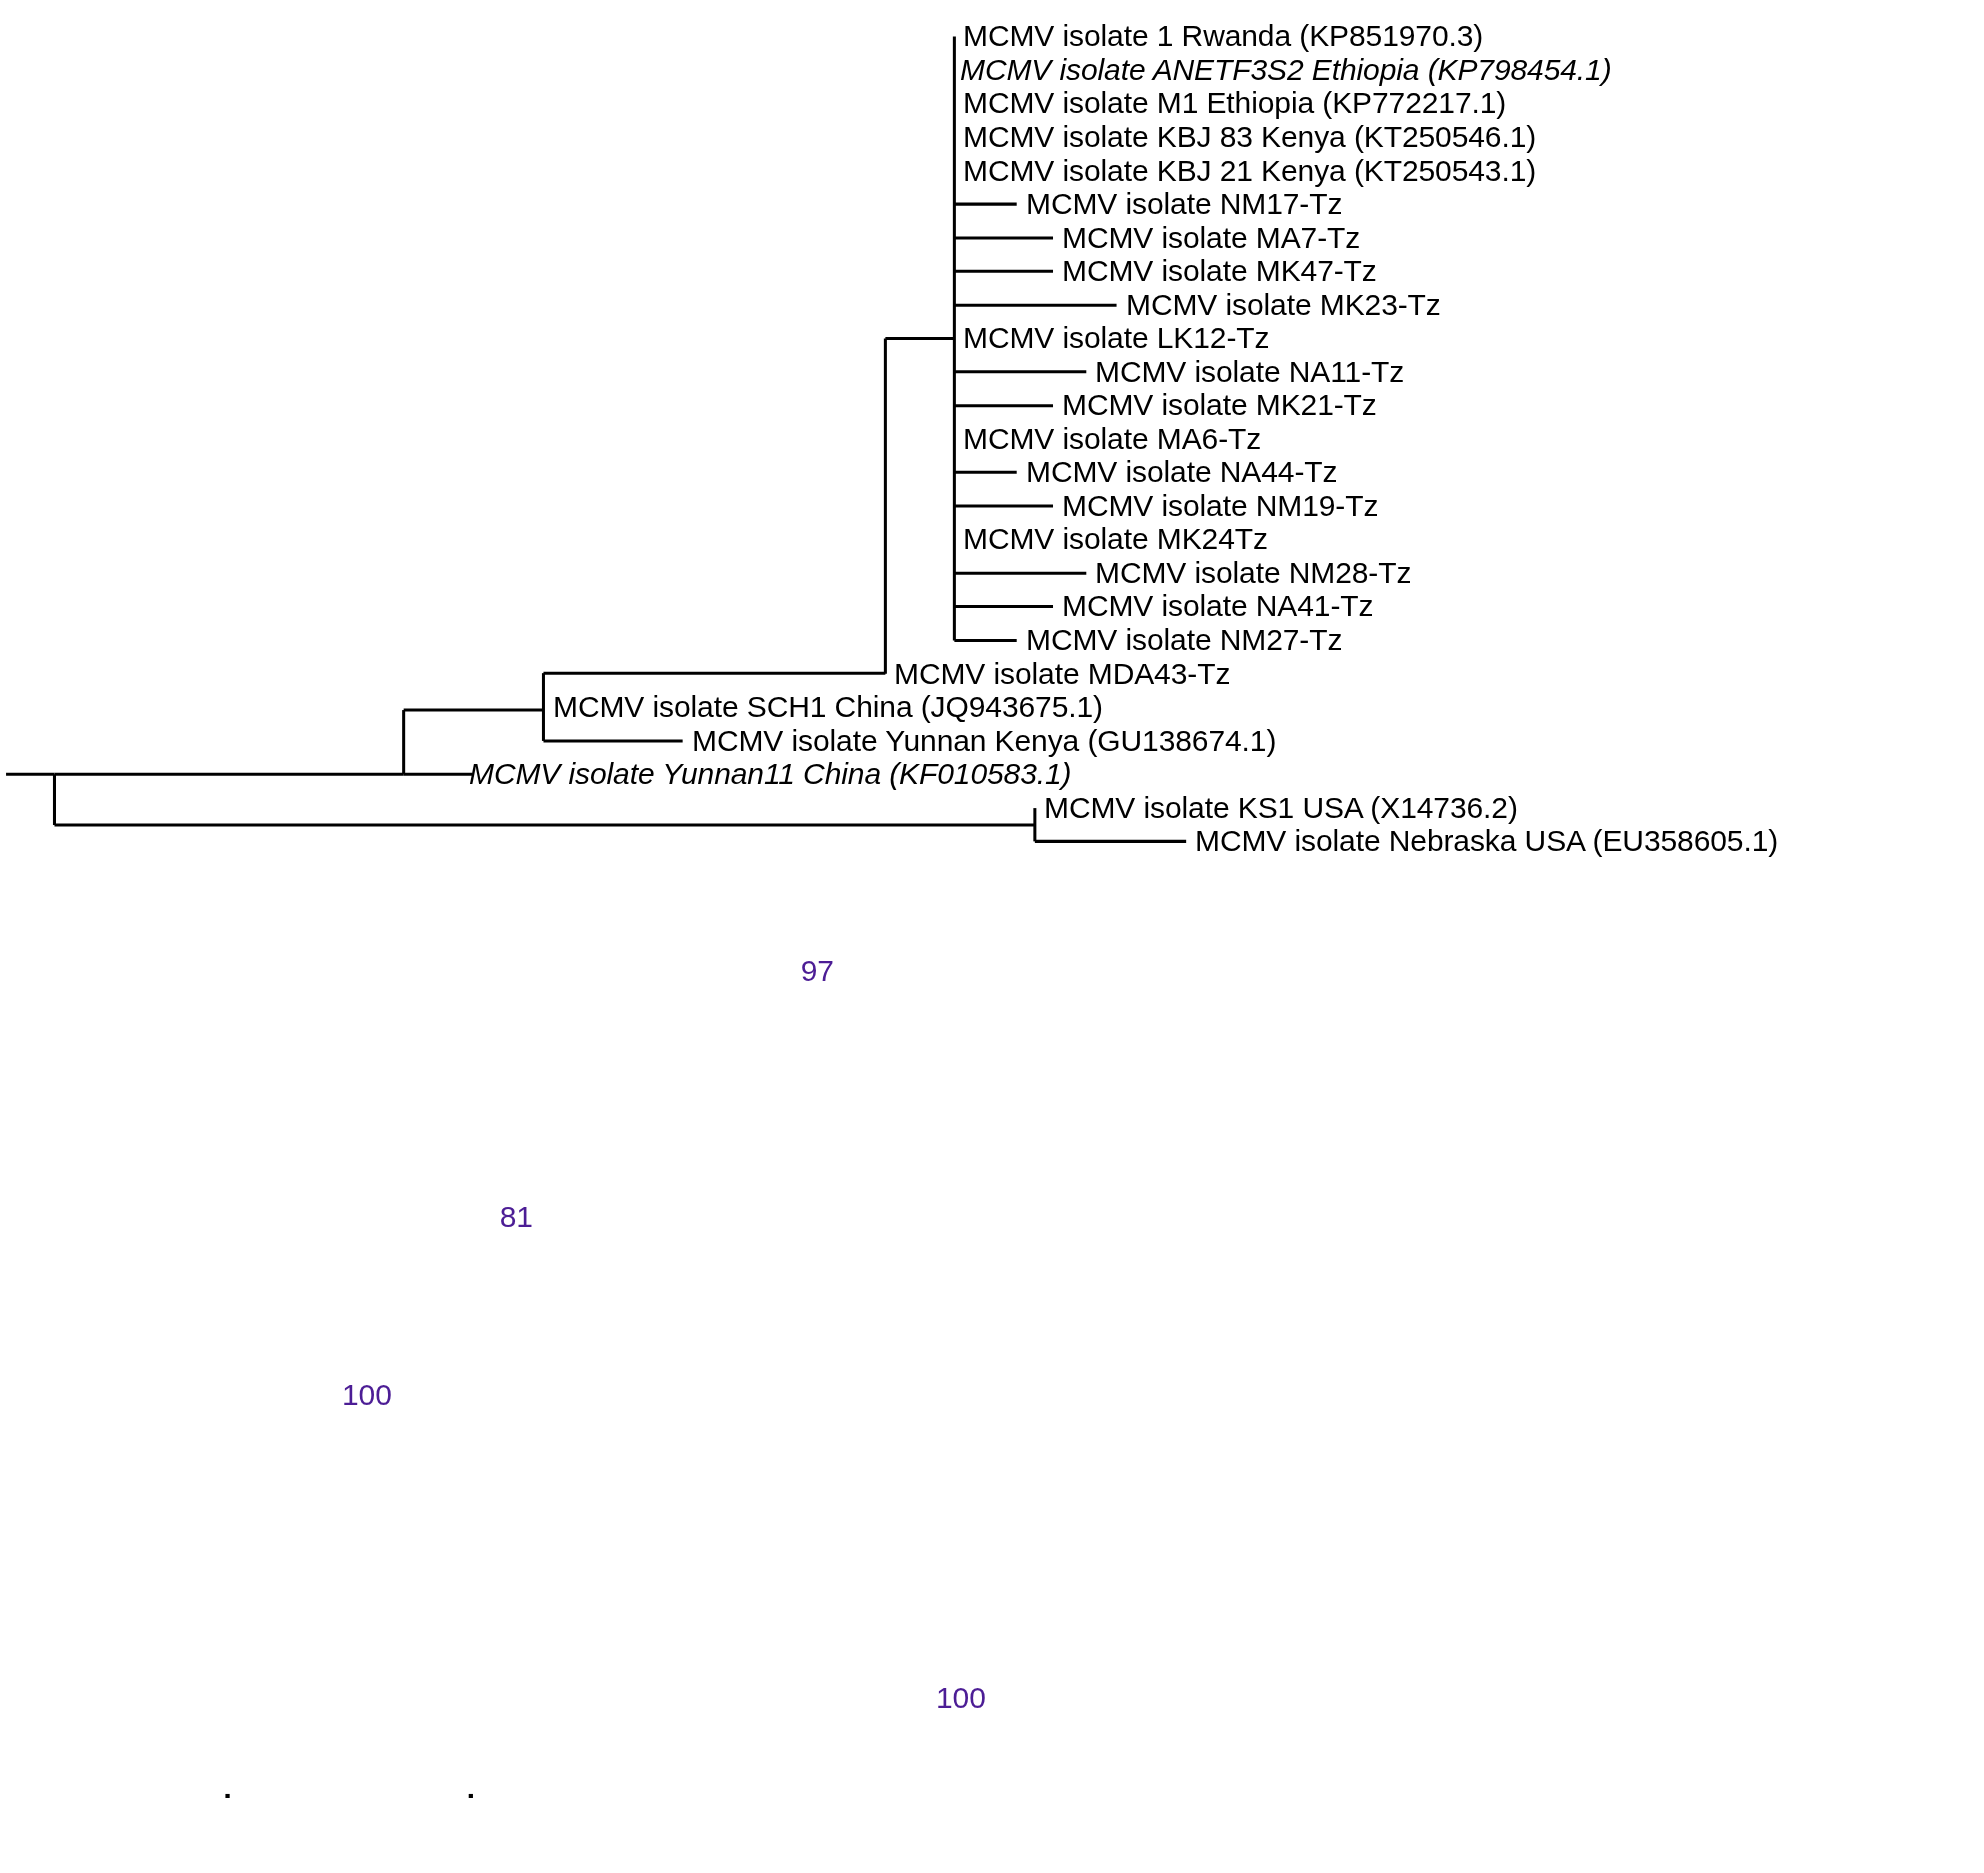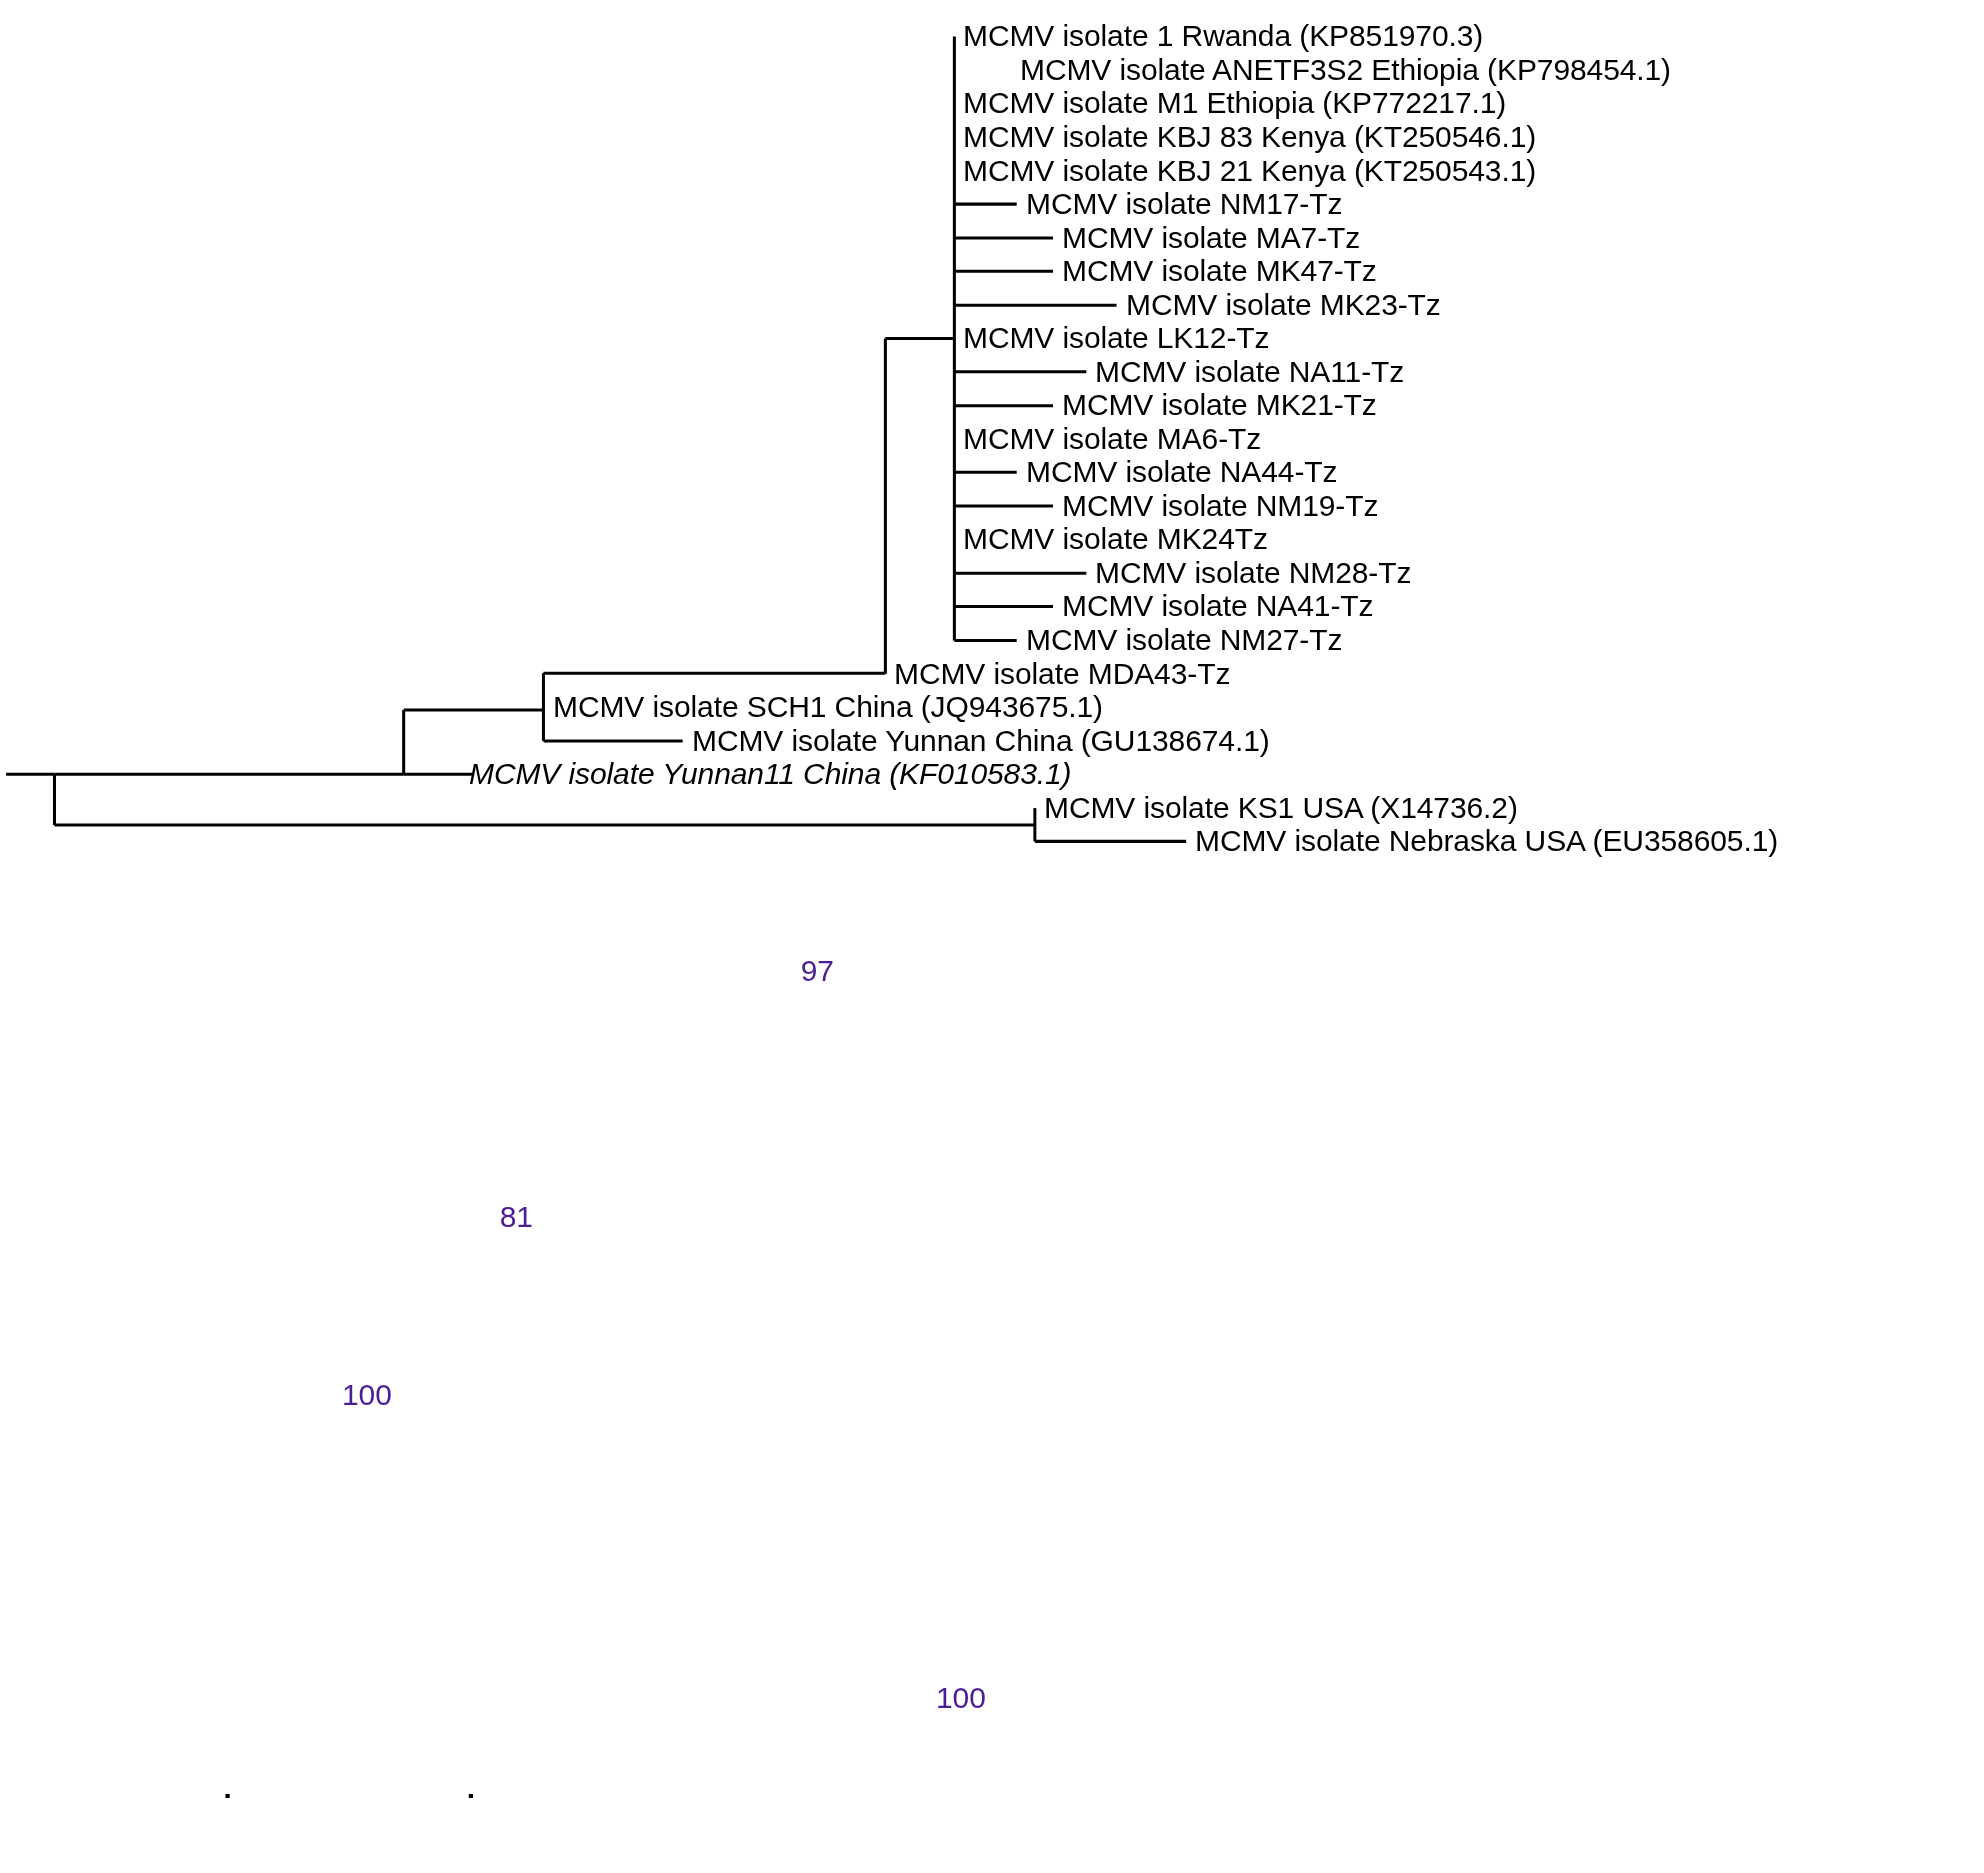--- a/index.html
+++ b/index.html
@@ -93,7 +93,7 @@
 
   <div id="tip-layer">
       <div class="tip-label" style="left: 963px; top: 36px;">MCMV isolate 1 Rwanda (KP851970.3)</div>
-      <div class="tip-label" style="left: 1020px; top: 70px;">MCMV isolate ANETF3S2 Ethiopia (KP798454.1)</div>
+      <div class="tip-label" style="left: 960px; top: 70px; font-style: italic;">MCMV isolate ANETF3S2 Ethiopia (KP798454.1)</div>
       <div class="tip-label" style="left: 963px; top: 103px;">MCMV isolate M1 Ethiopia (KP772217.1)</div>
       <div class="tip-label" style="left: 963px; top: 137px;">MCMV isolate KBJ 83 Kenya (KT250546.1)</div>
       <div class="tip-label" style="left: 963px; top: 171px;">MCMV isolate KBJ 21 Kenya (KT250543.1)</div>

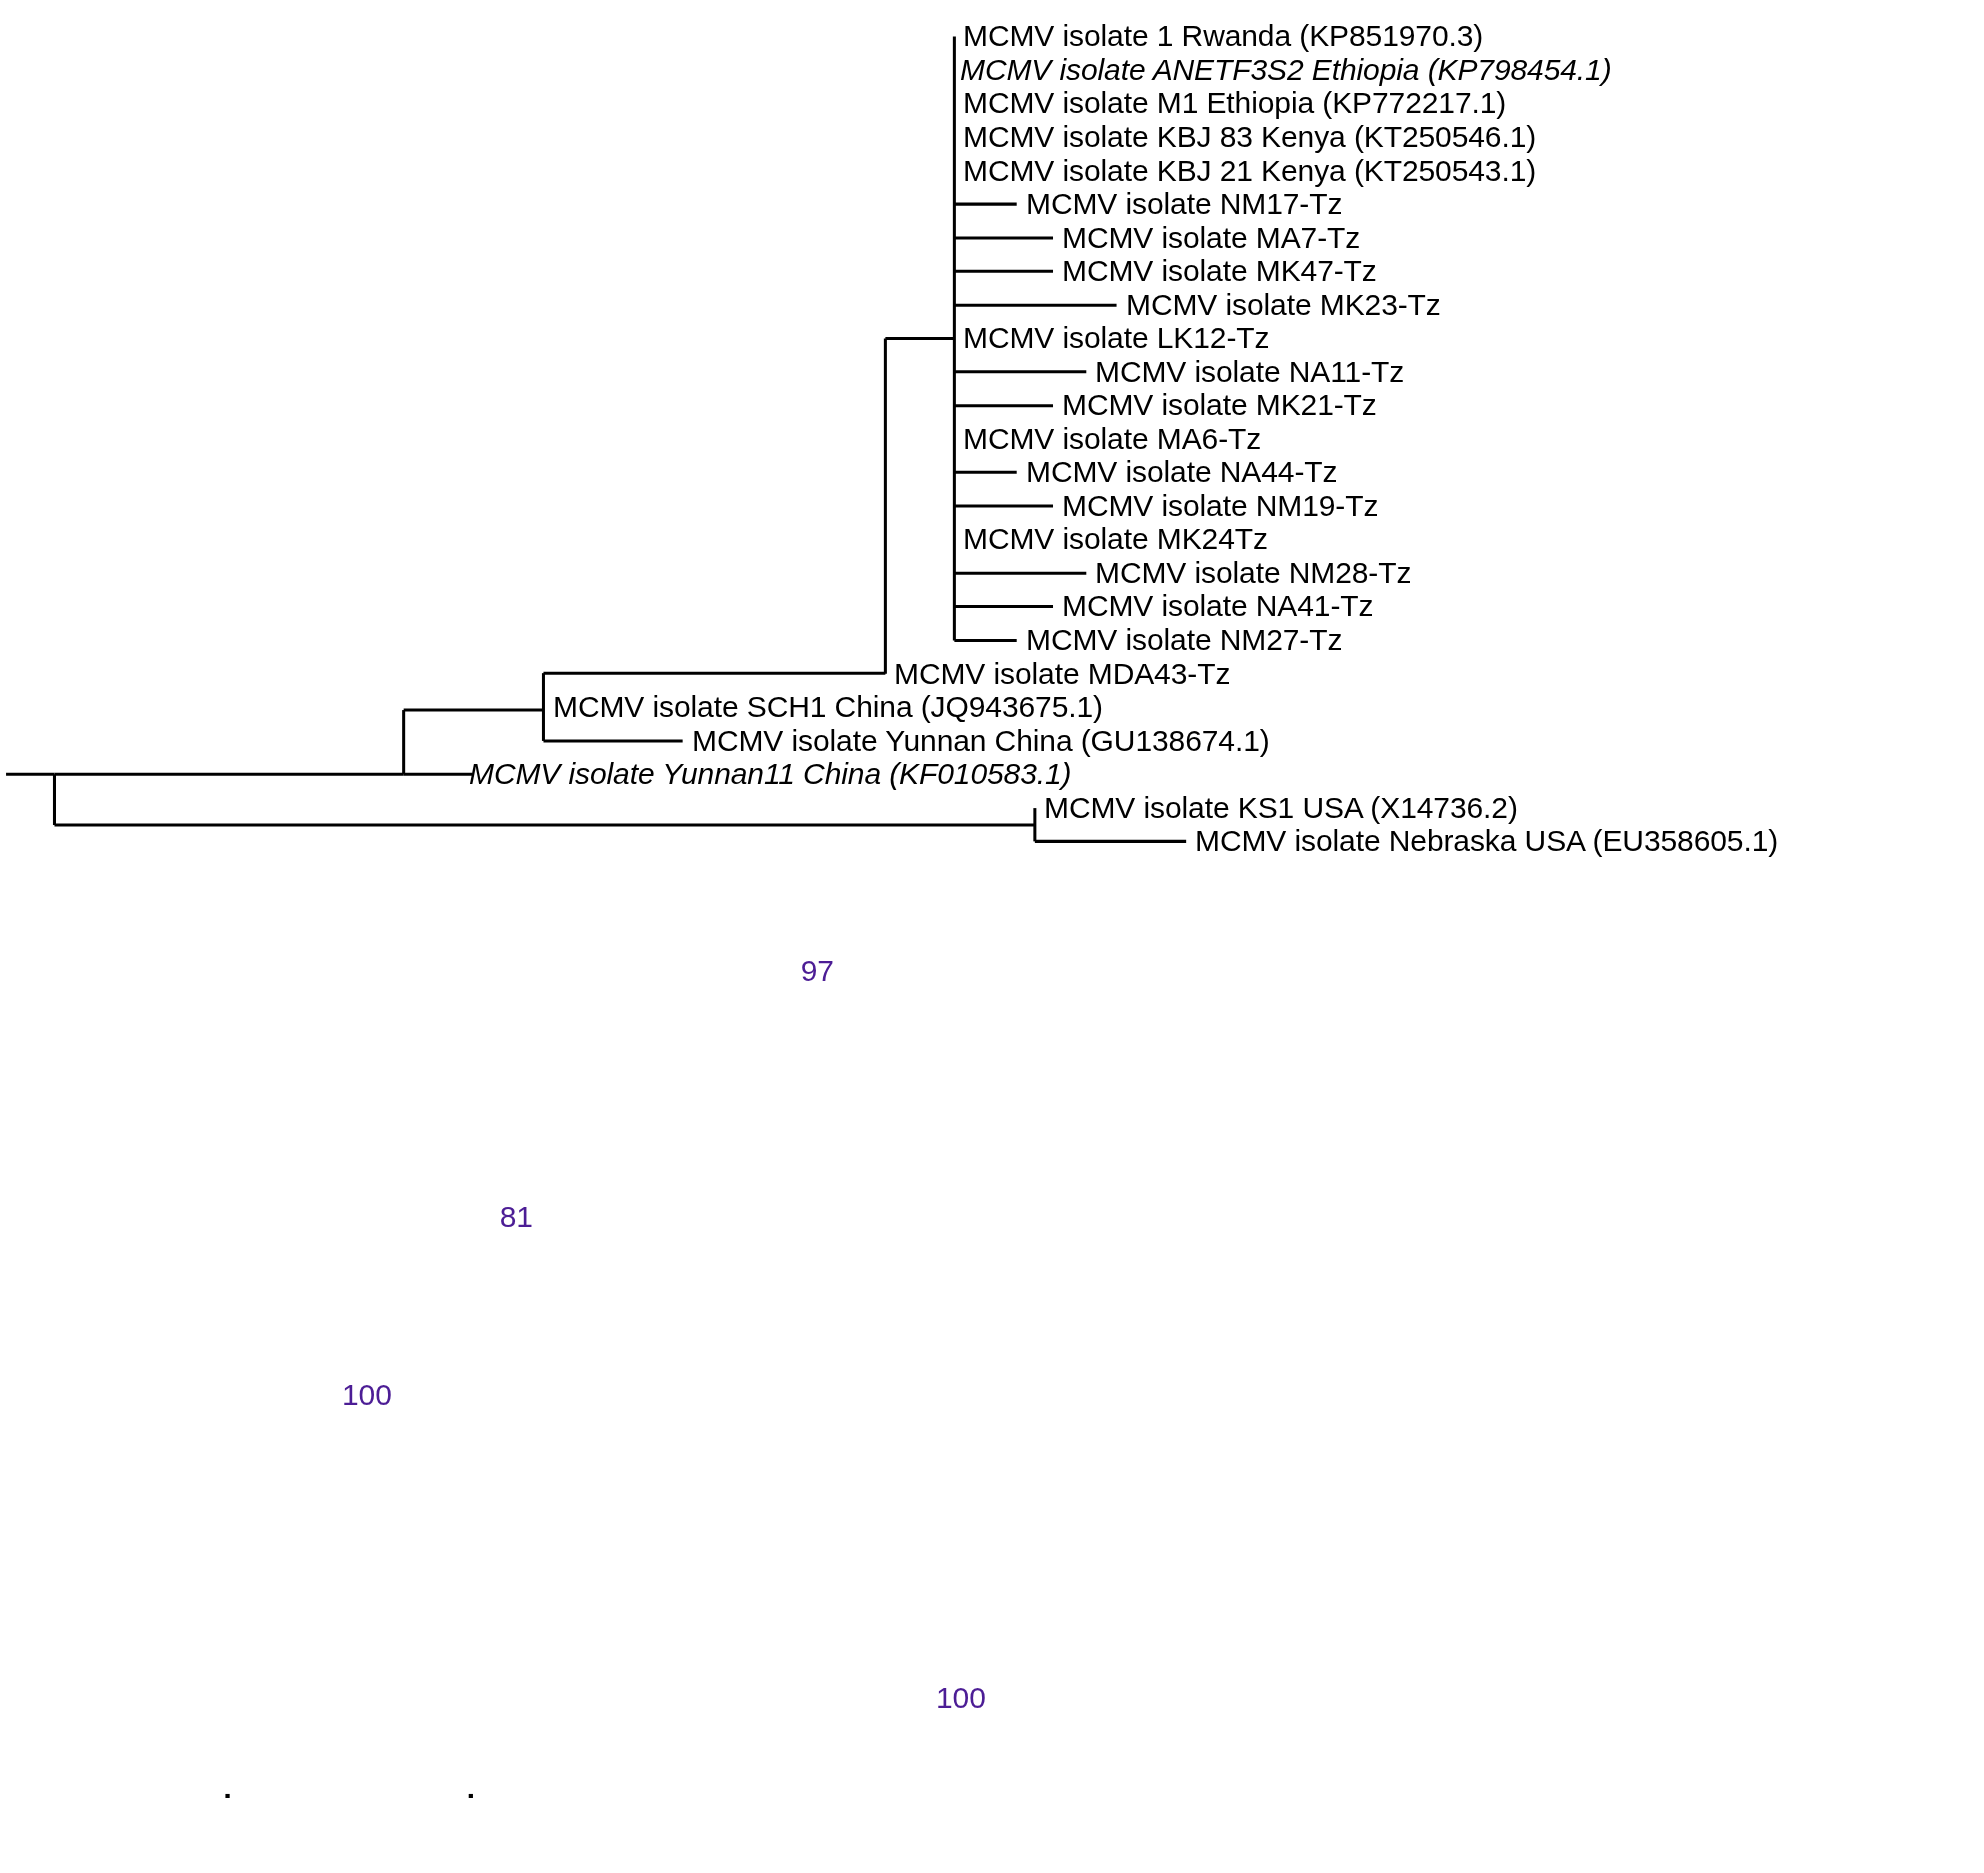--- a/index.html
+++ b/index.html
@@ -113,7 +113,7 @@
       <div class="tip-label" style="left: 1026px; top: 640px;">MCMV isolate NM27-Tz</div>
       <div class="tip-label" style="left: 894px; top: 674px;">MCMV isolate MDA43-Tz</div>
       <div class="tip-label" style="left: 553px; top: 707px;">MCMV isolate SCH1 China (JQ943675.1)</div>
-      <div class="tip-label" style="left: 692px; top: 741px;">MCMV isolate Yunnan China (GU138674.1)</div>
+      <div class="tip-label" style="left: 692px; top: 741px;">MCMV isolate Yunnan Kenya (GU138674.1)</div>
       <div class="tip-label" style="left: 469px; top: 774px; font-style: italic;">MCMV isolate Yunnan11 China (KF010583.1)</div>
       <div class="tip-label" style="left: 1044px; top: 808px;">MCMV isolate KS1 USA (X14736.2)</div>
       <div class="tip-label" style="left: 1195px; top: 841px;">MCMV isolate Nebraska USA (EU358605.1)</div>

